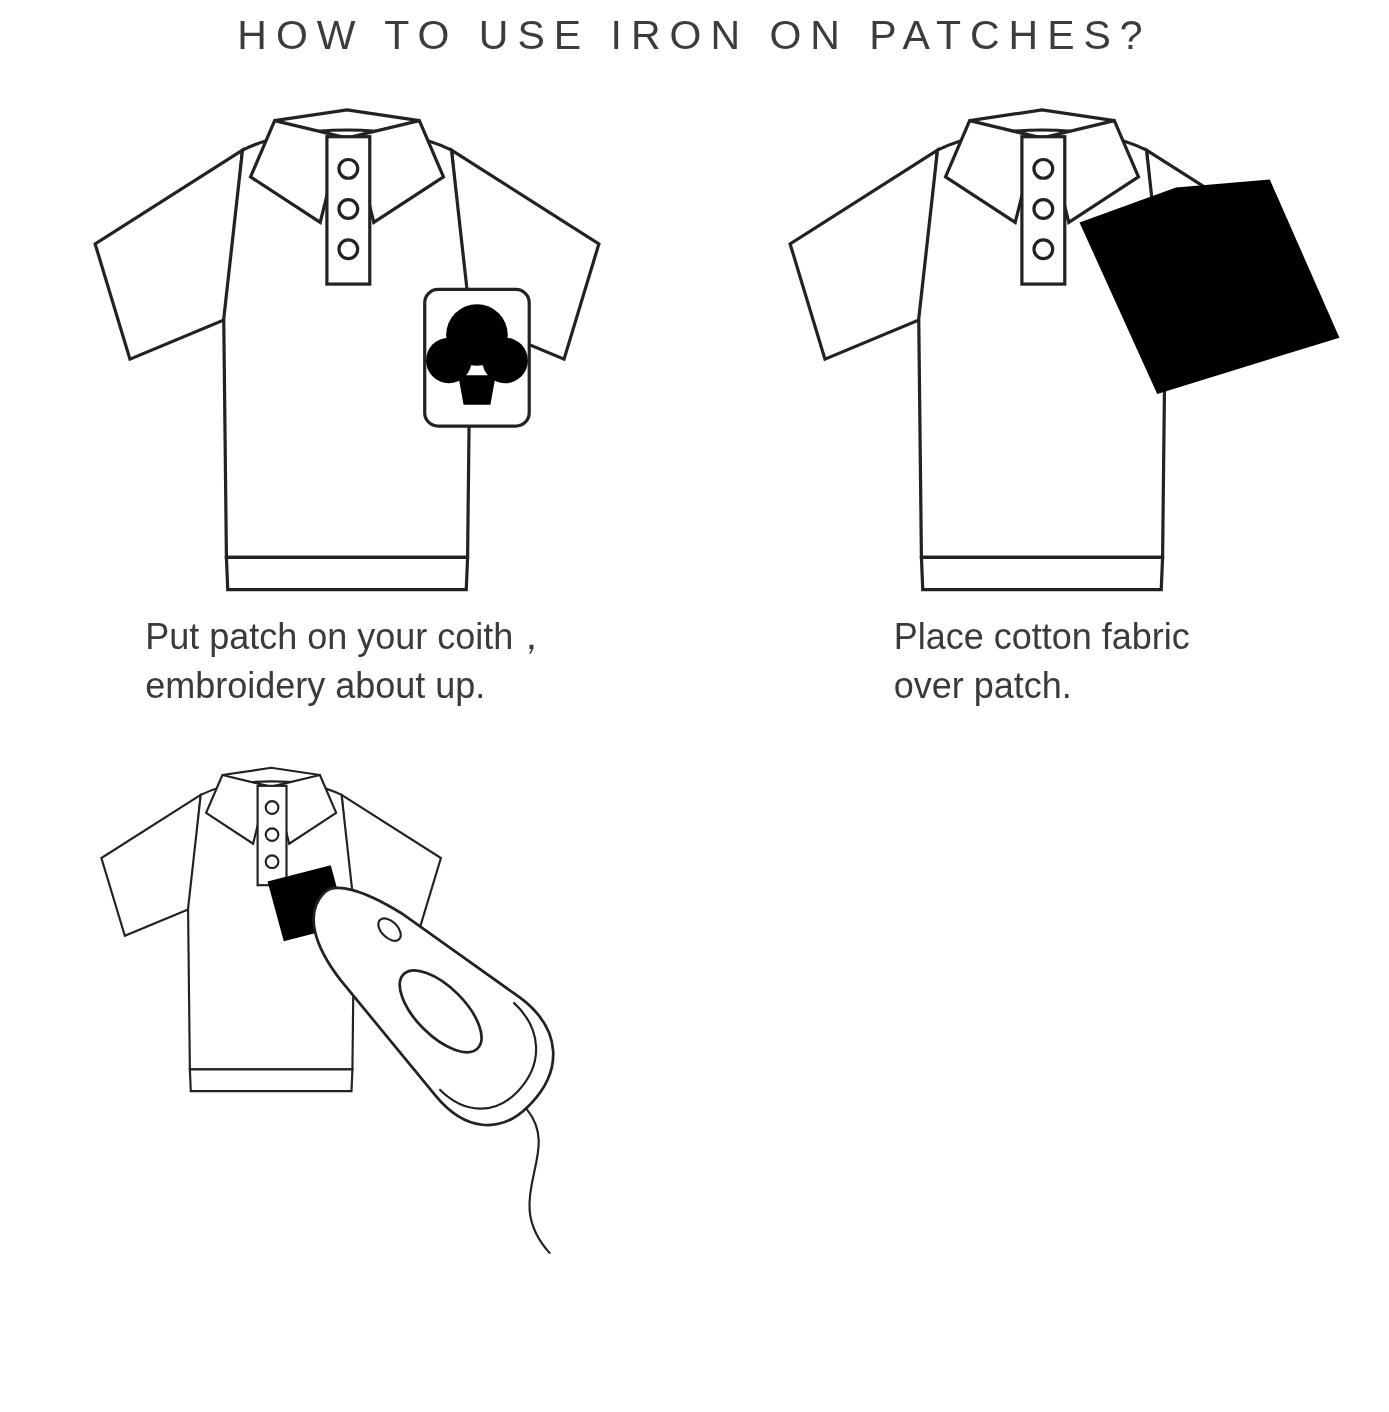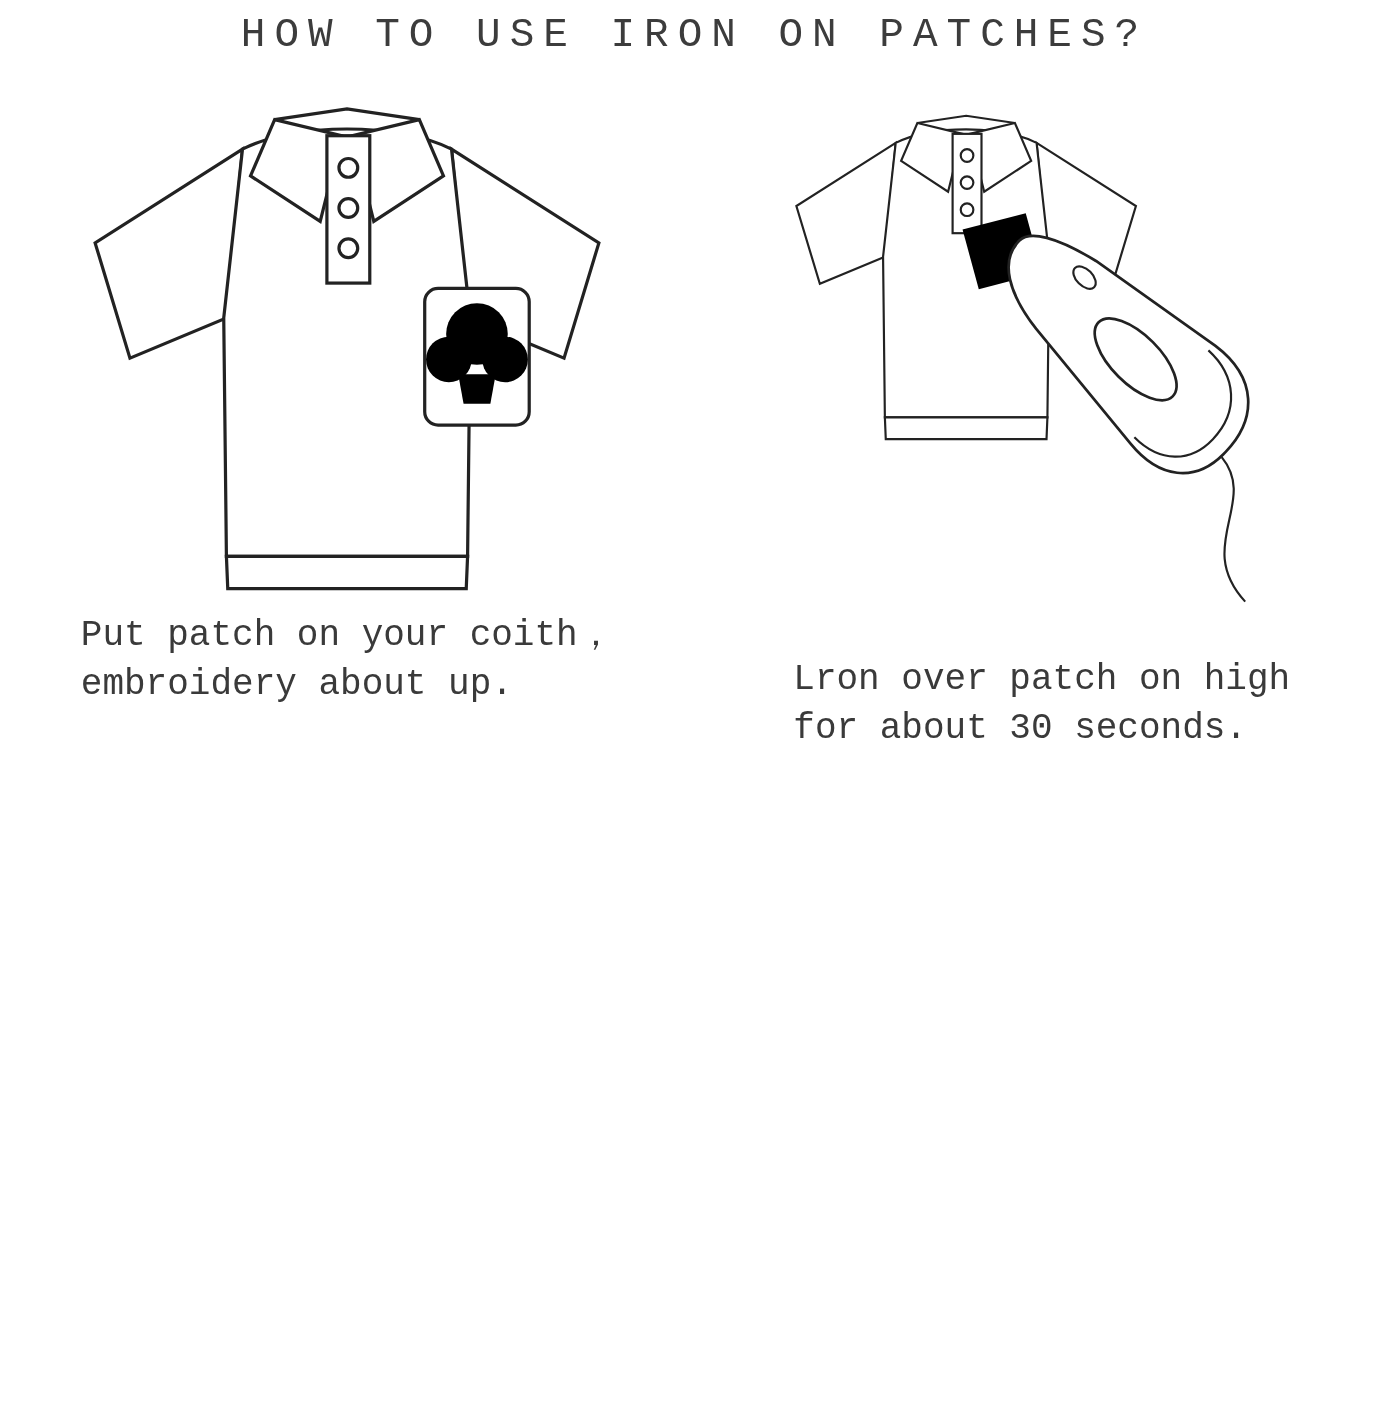--- a/index.html
+++ b/index.html
@@ -8,7 +8,7 @@
     width: 1389px;
     height: 1412px;
     background: #ffffff;
-    font-family: Liberation Mono, monospace;
+    font-family: Liberation Sans, sans-serif;
     color: #3a3a3a;
     overflow: hidden;
   }

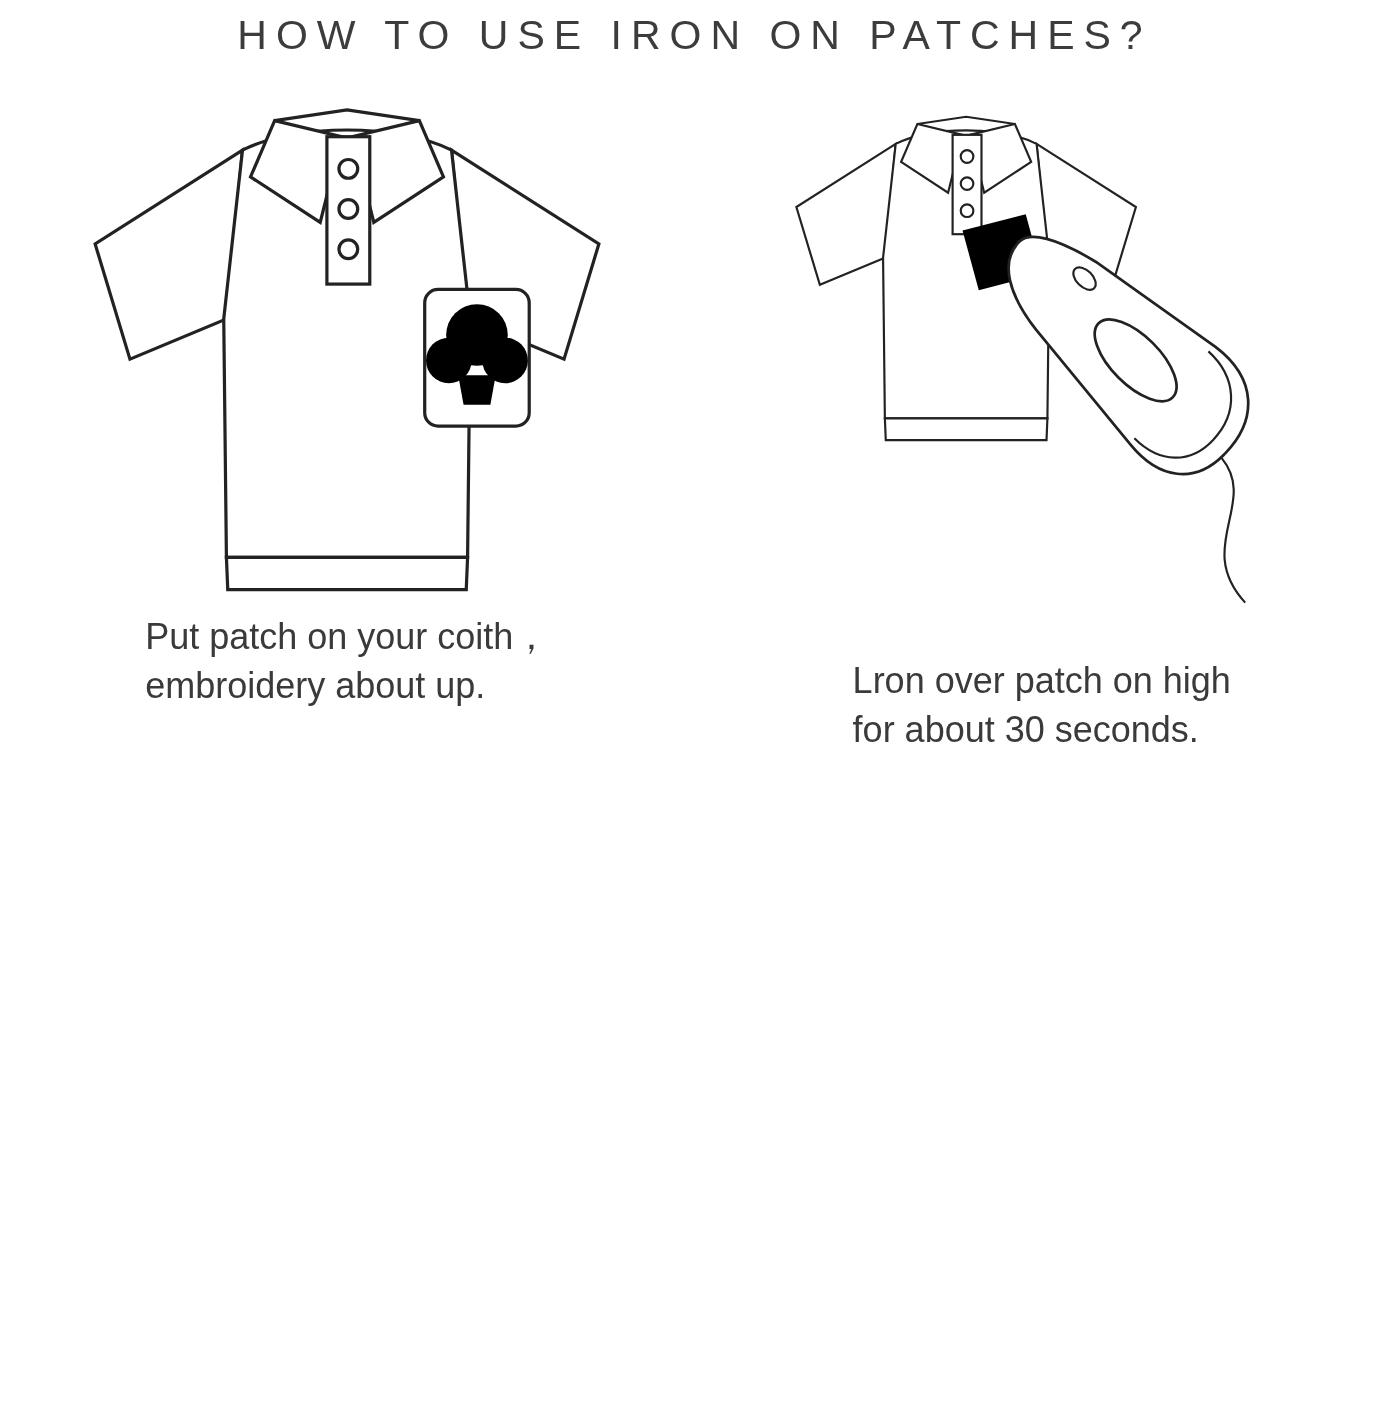--- a/index.html
+++ b/index.html
@@ -103,6 +103,18 @@
       </div>
     </div>
 
+    <div class="step row-top">
+      <svg class="illustration" viewBox="0 0 460 412">
+        <use href="#polo-shirt"></use>
+        <g>
+          <polygon points="258,122 330,96 400,90 452,208 316,250" fill="#000"></polygon>
+        </g>
+      </svg>
+      <div class="caption">
+        <div>Place cotton fabric</div>
+        <div>over patch.</div>
+      </div>
+    </div>
 
     <div class="step row-bottom">
       <svg class="illustration" viewBox="0 0 640 660">

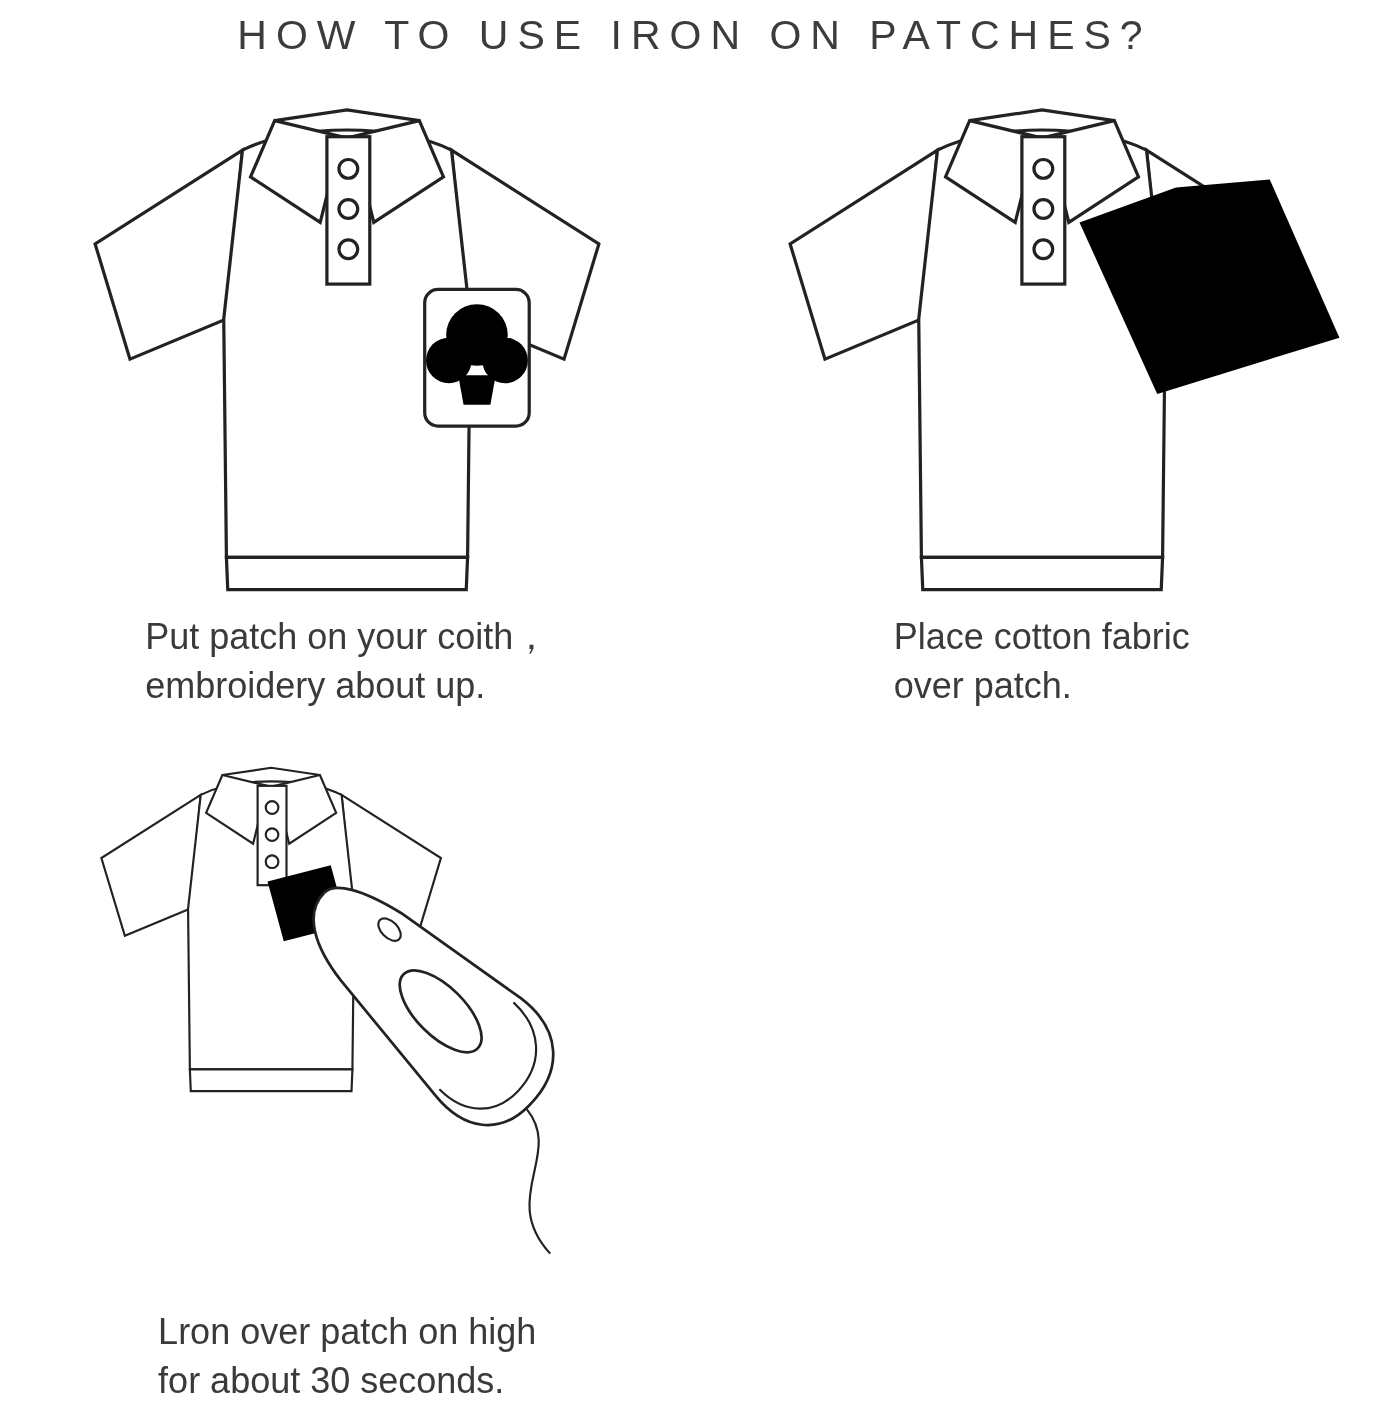--- a/index.html
+++ b/index.html
@@ -127,10 +127,6 @@
         </g>
         <use href="#iron" transform="translate(295,205) rotate(45) translate(-6,-86)"></use>
       </svg>
-      <div class="caption">
-        <div>Lron over patch on high</div>
-        <div>for about 30 seconds.</div>
-      </div>
     </div>
 
 

